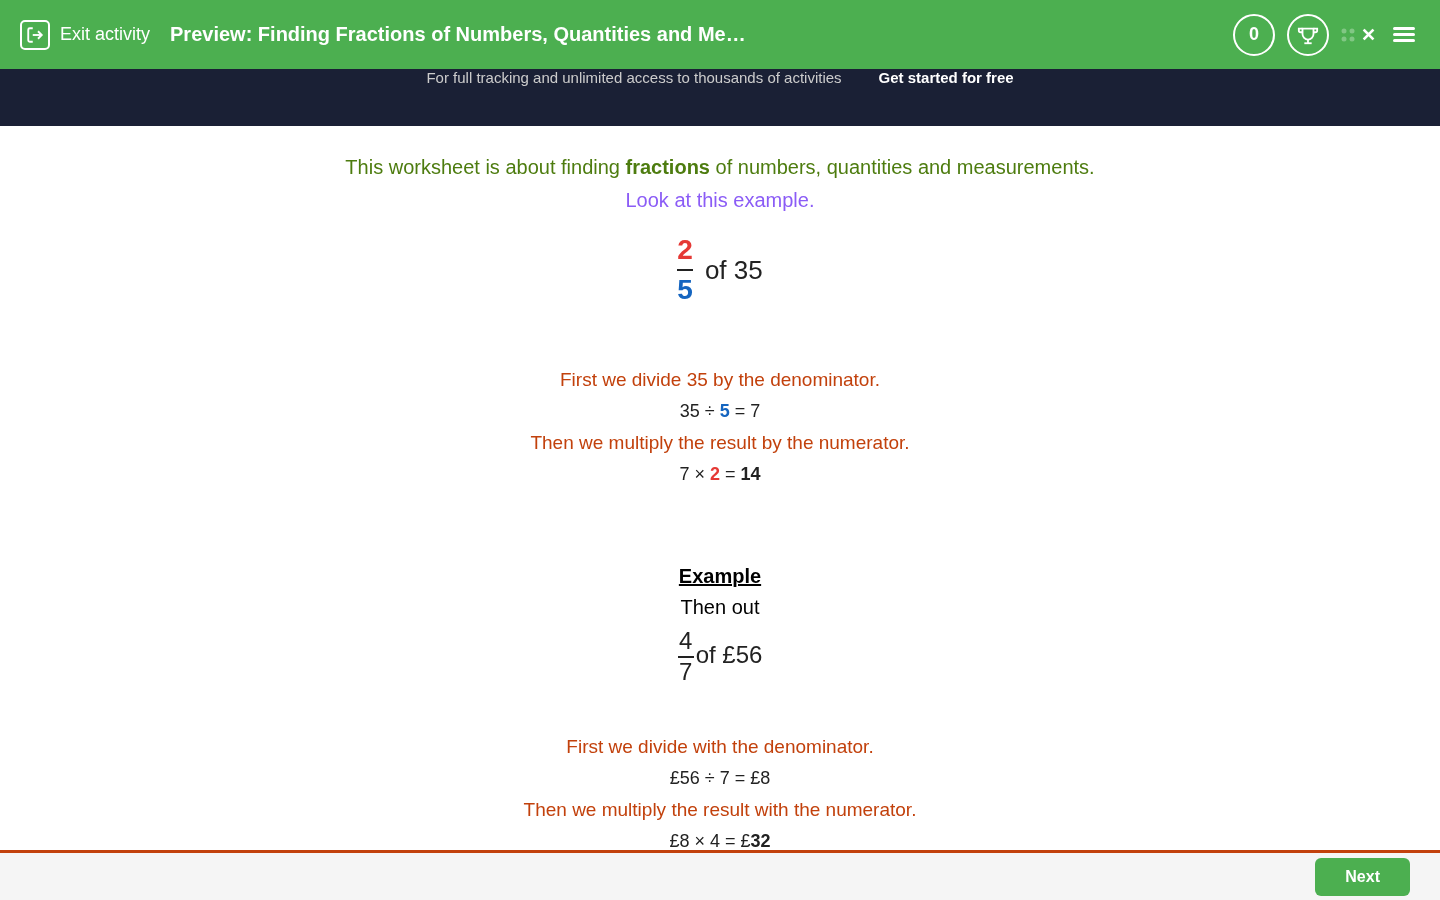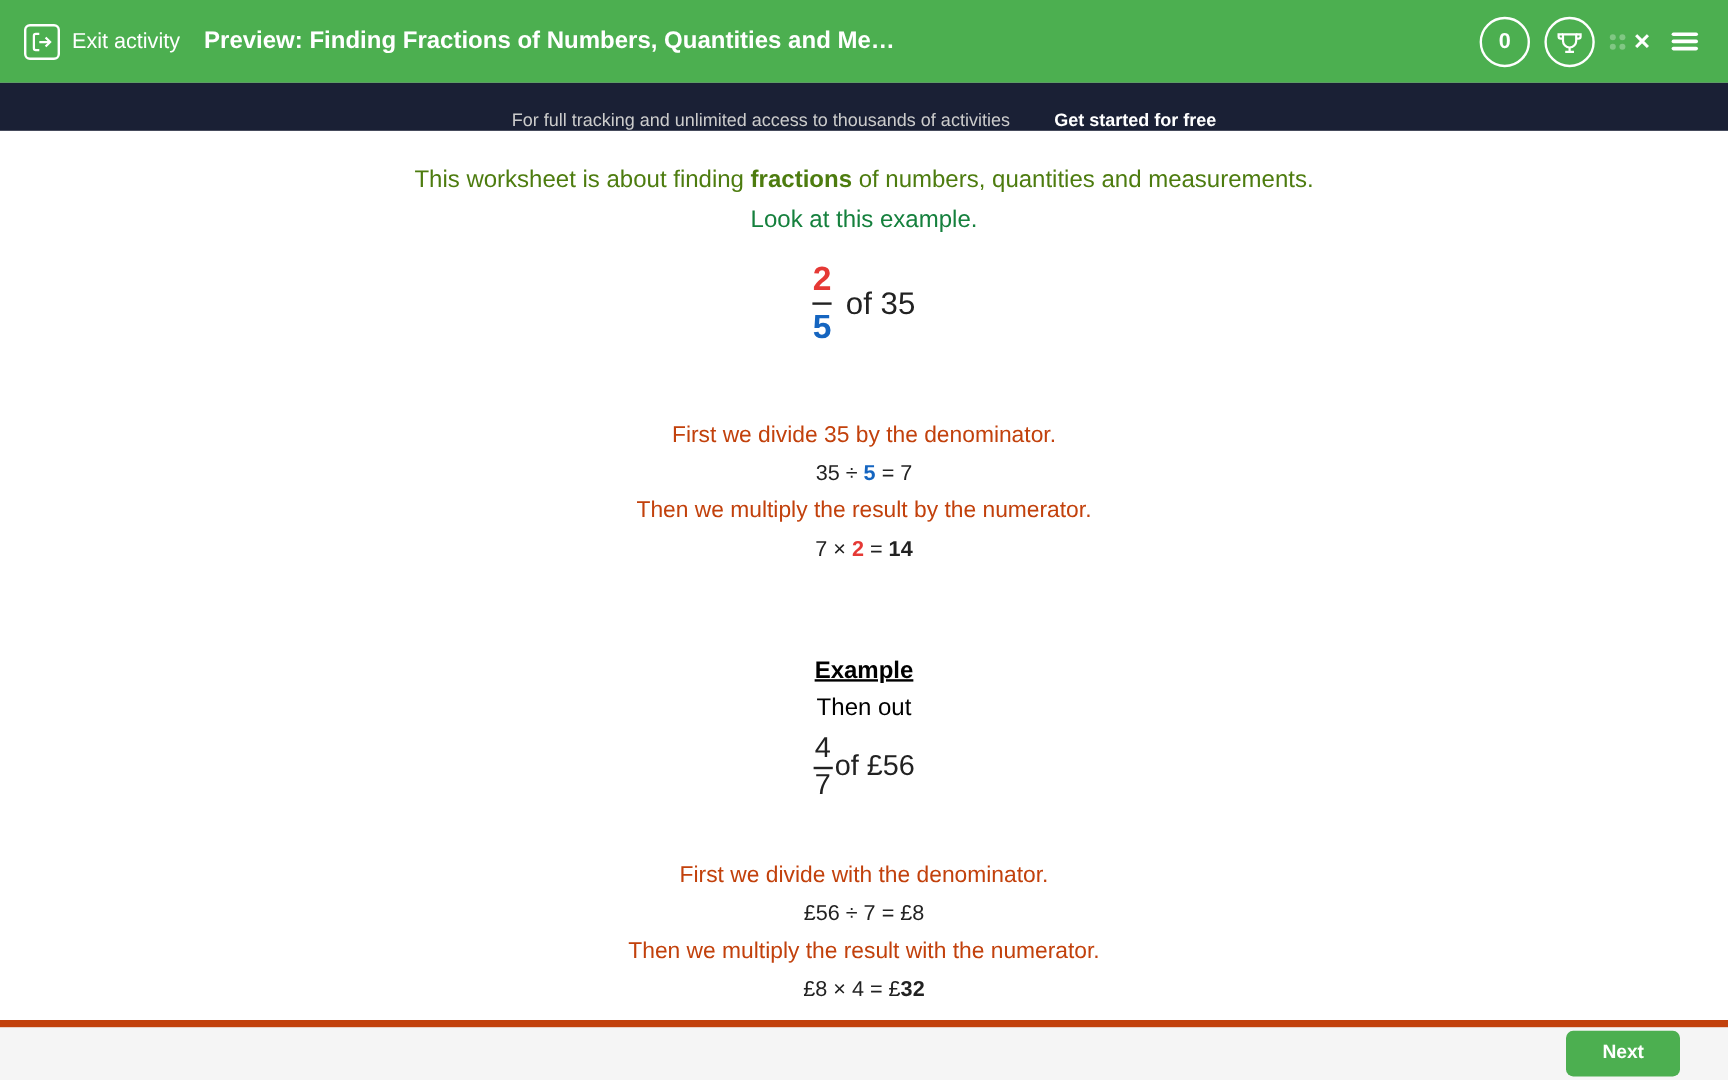--- a/index.html
+++ b/index.html
@@ -93,9 +93,9 @@
     
     .banner {
       background: #1a2035;
-      height: 40px;
-      display: flex;
-      align-items: flex-end;
+      height: 57px;
+      display: flex;
+      align-items: flex-start;
       justify-content: center;
       color: #ccc;
       font-size: 15px;

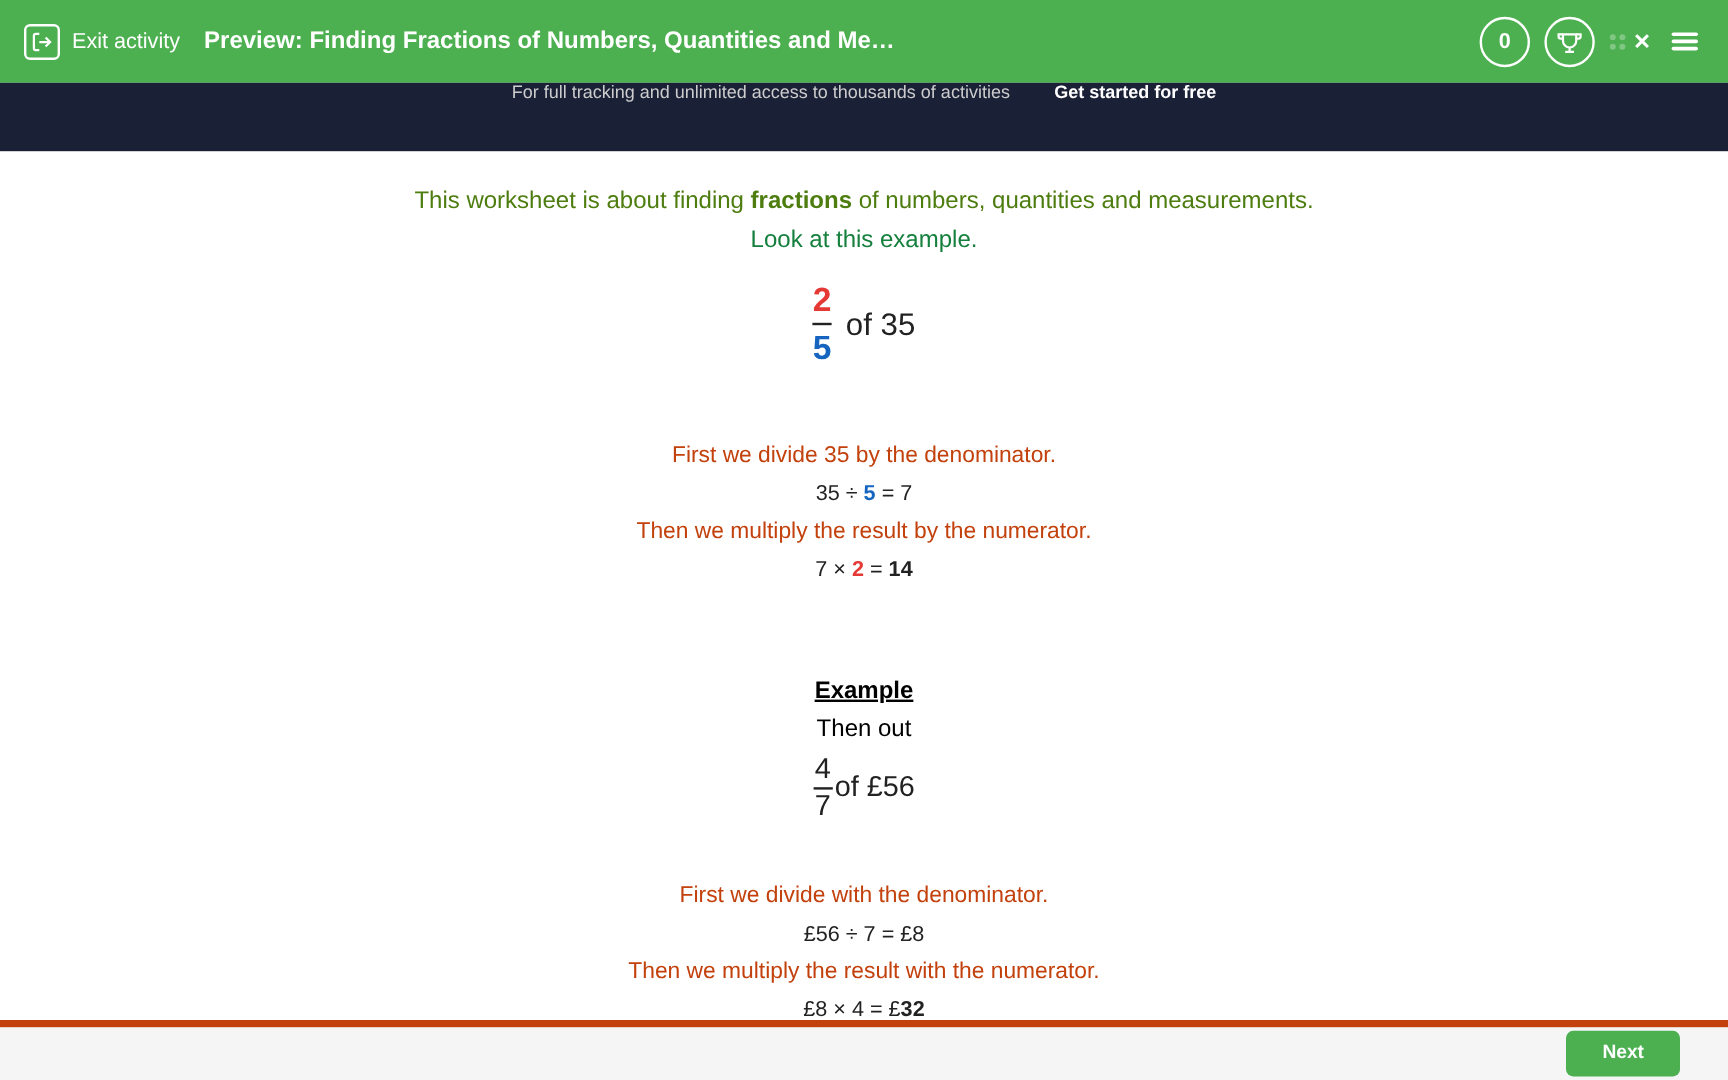--- a/index.html
+++ b/index.html
@@ -124,7 +124,7 @@
     }
     .look-text {
       font-size: 20px;
-      color: #15803d;
+      color: #8b5cf6;
       margin-bottom: 20px;
     }
 

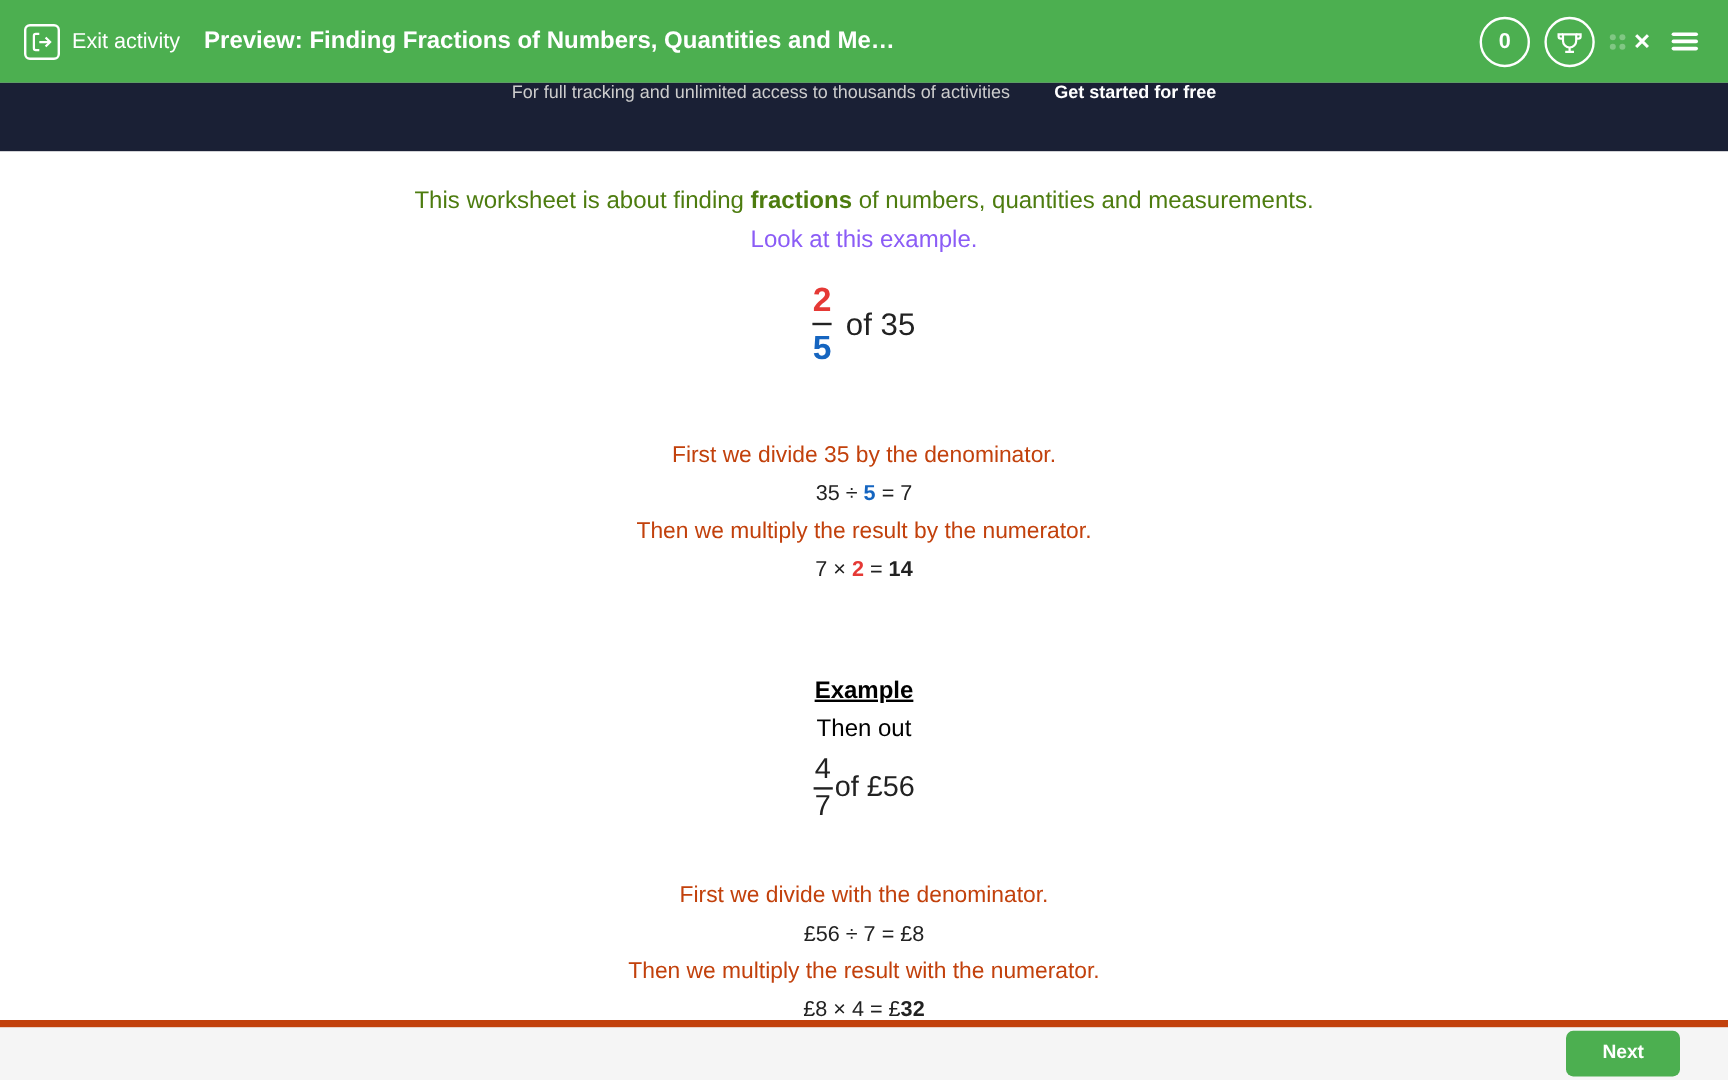--- a/index.html
+++ b/index.html
@@ -203,11 +203,11 @@
       right: 0;
       height: 50px;
       background: #f5f5f5;
-      border-top: 6px solid #c2410c;
+      border-top: 3px solid #c2410c;
       display: flex;
       align-items: center;
       justify-content: flex-end;
-      padding: 0 40px;
+      padding: 0 30px;
     }
     .next-btn {
       background: #4caf50;

